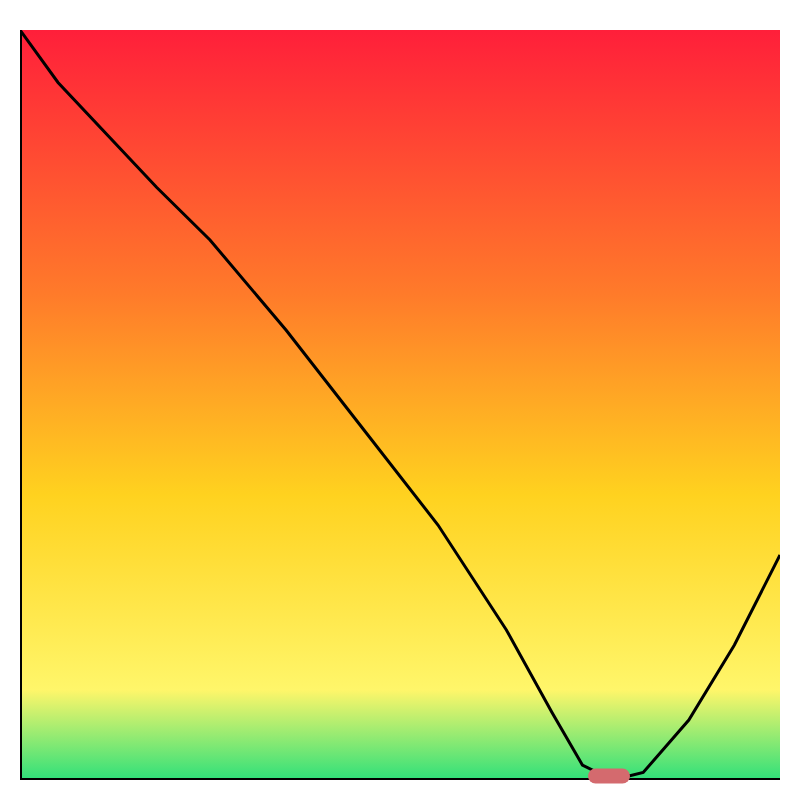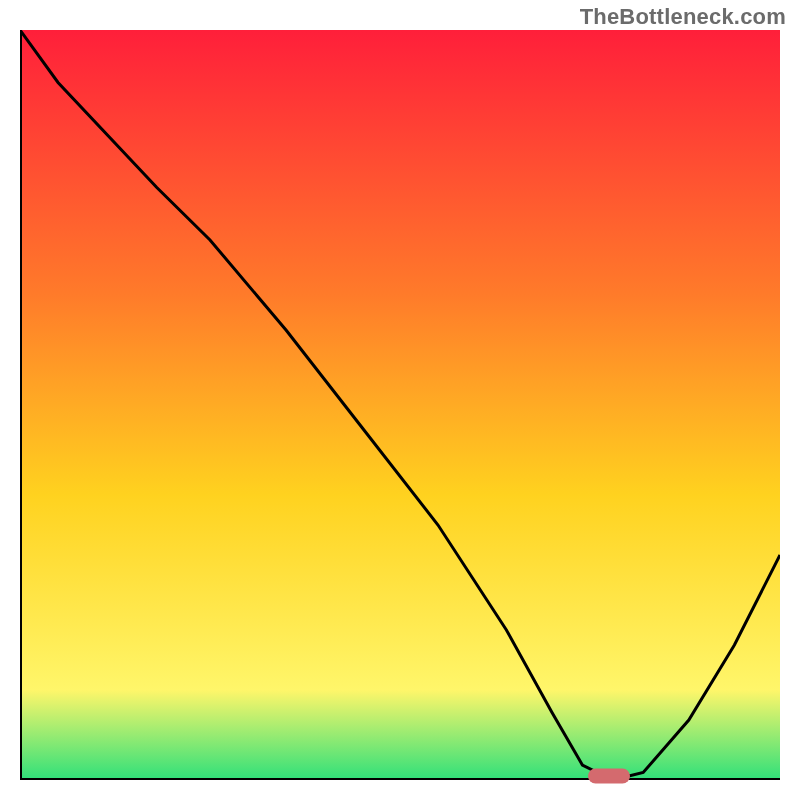--- a/index.html
+++ b/index.html
@@ -49,7 +49,6 @@
 <body>
 
 <div class="frame">
-  <div class="watermark">TheBottleneck.com</div>
 
   <div class="plot">
     <svg viewBox="0 0 760 750" preserveAspectRatio="none">

